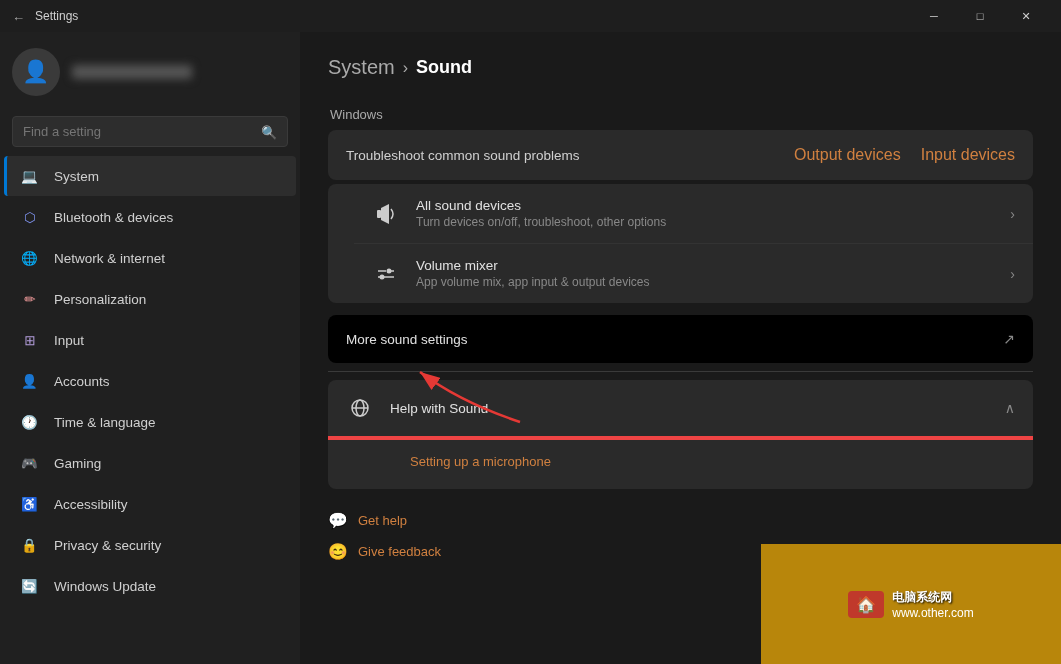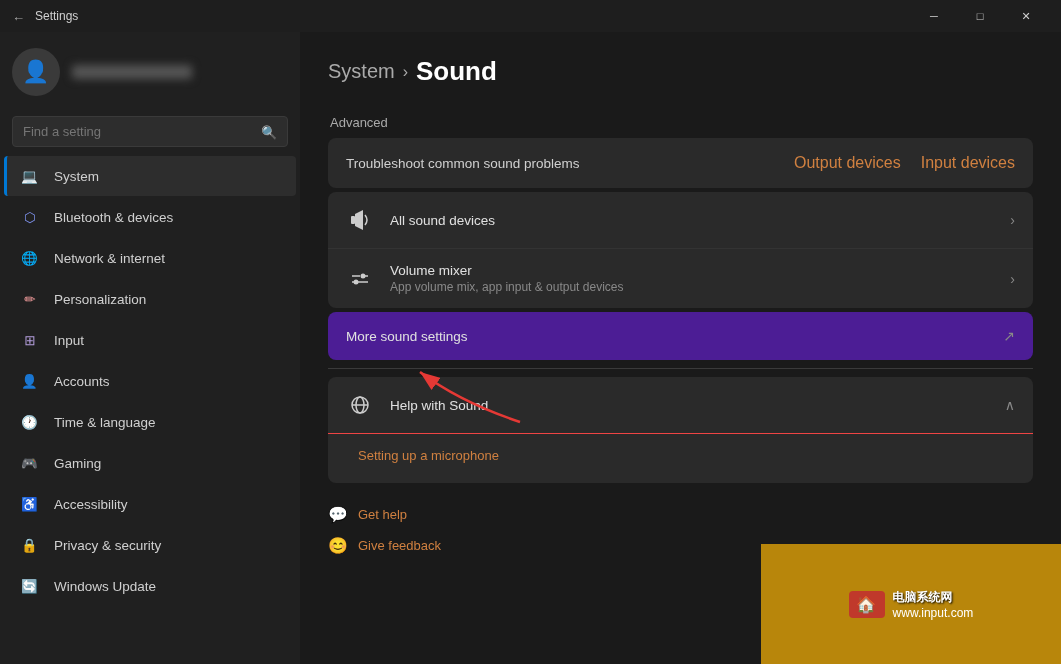--- a/index.html
+++ b/index.html
@@ -173,7 +173,7 @@
       font-size: 16px;
     }
     .breadcrumb-current {
-      font-size: 26px;
+      font-size: 18px;
       font-weight: 700;
       color: #fff;
     }

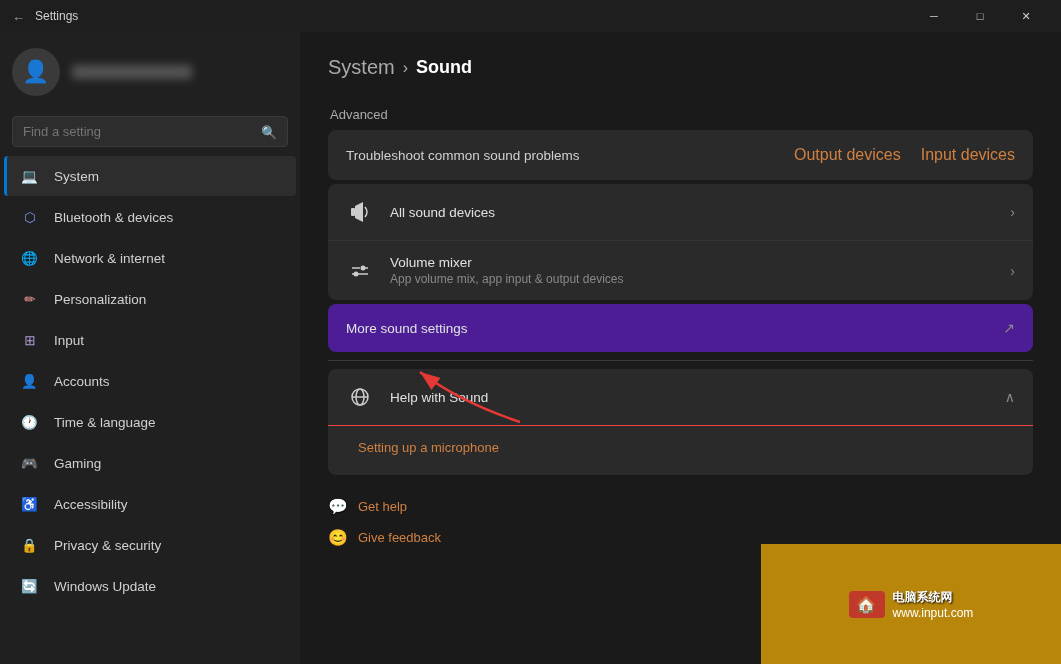--- a/index.html
+++ b/index.html
@@ -478,7 +478,7 @@
       <span class="breadcrumb-current">Sound</span>
     </div>
 
-    <div class="section-label">Advanced</div>
+    <div class="section-label">Windows</div>
 
     <div class="troubleshoot-row">
       <span class="troubleshoot-text">Troubleshoot common sound problems</span>

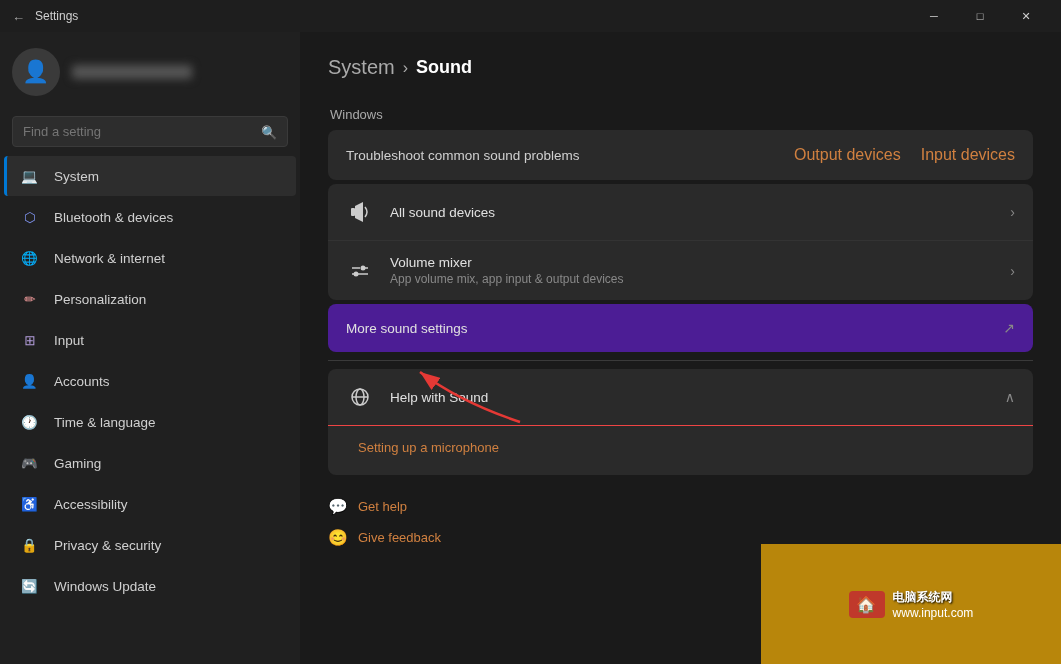--- a/index.html
+++ b/index.html
@@ -190,8 +190,9 @@
     .card {
       background: #2a2a2a;
       border-radius: 8px;
-      margin-bottom: 4px;
+      margin-bottom: 12px;
       overflow: hidden;
+      padding-left: 26px;
     }
 
     

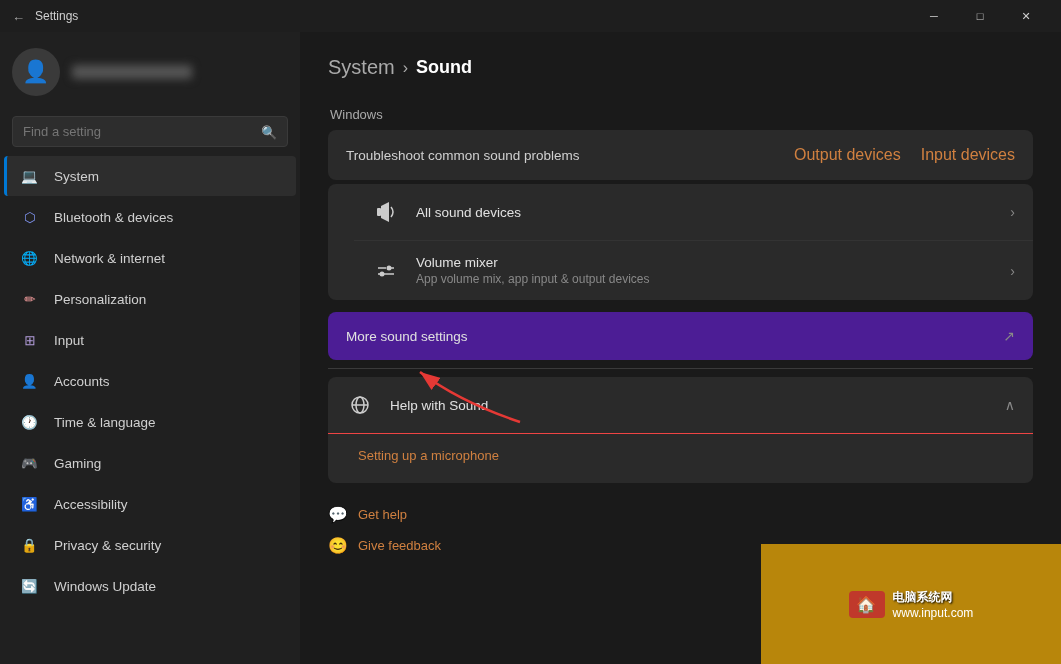--- a/index.html
+++ b/index.html
@@ -501,6 +501,7 @@
           </div>
           <div class="setting-info">
             <div class="setting-title">All sound devices</div>
+            <div class="setting-subtitle">Turn devices on/off, troubleshoot, other options</div>
           </div>
         </div>
         <span class="chevron">›</span>

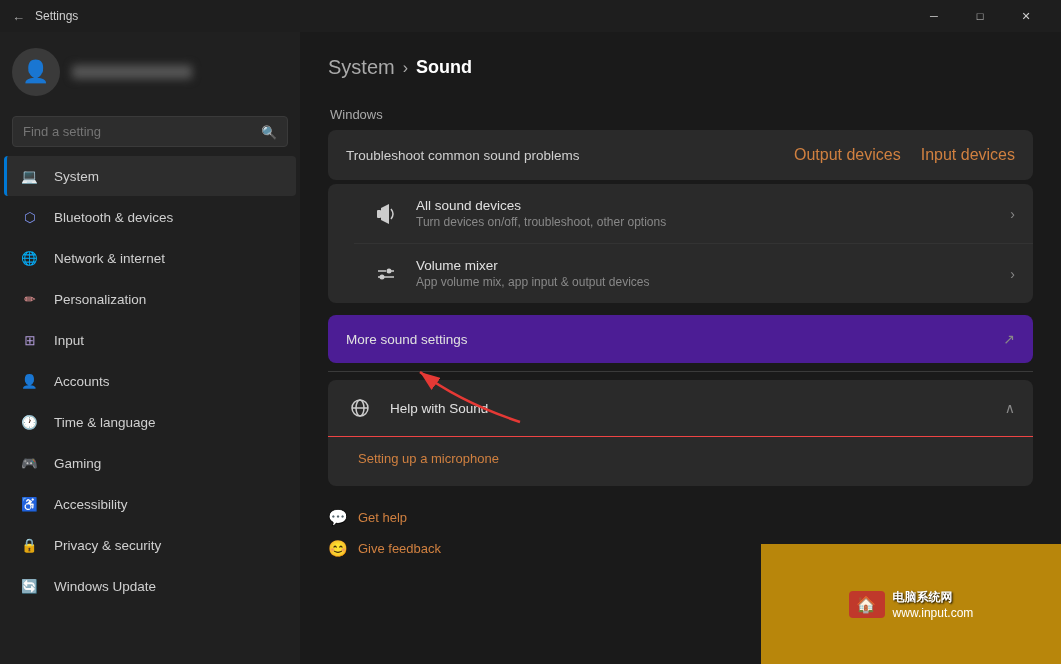--- a/index.html
+++ b/index.html
@@ -269,7 +269,7 @@
       align-items: center;
       justify-content: space-between;
       padding: 16px 18px;
-      background: #4c1d95;
+      background: #000000;
       border-radius: 8px;
       cursor: pointer;
     }

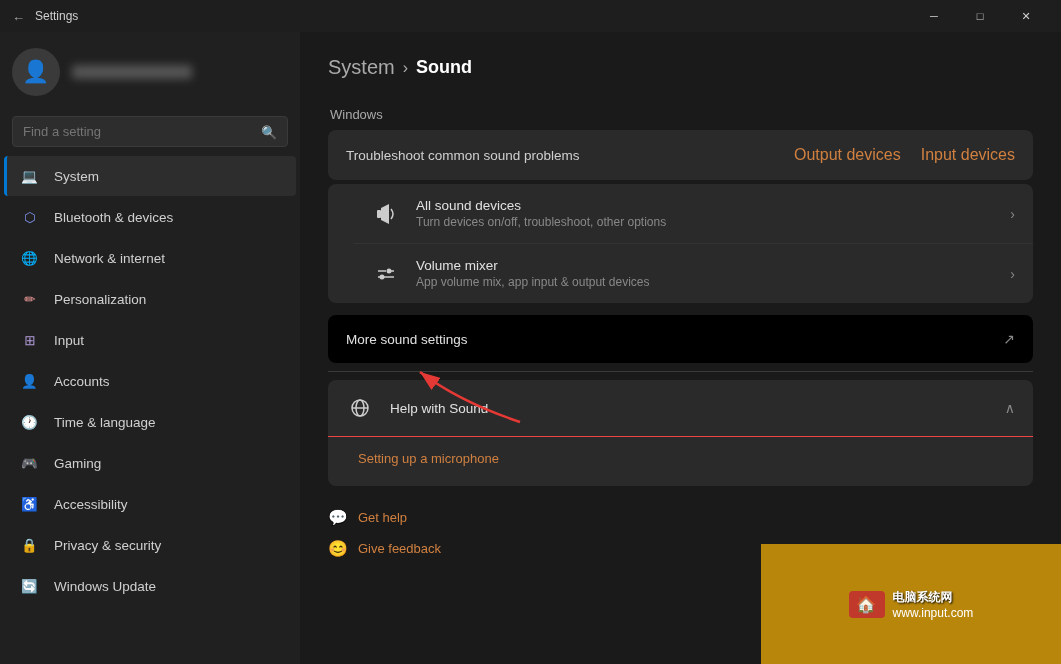--- a/index.html
+++ b/index.html
@@ -313,8 +313,8 @@
     }
 
     .help-content {
-      padding: 8px 18px 14px 30px;
-      border-top: 1px solid #ef4444;
+      padding: 8px 18px 14px 82px;
+      border-top: 4px solid #ef4444;
     }
     .help-link {
       font-size: 13px;

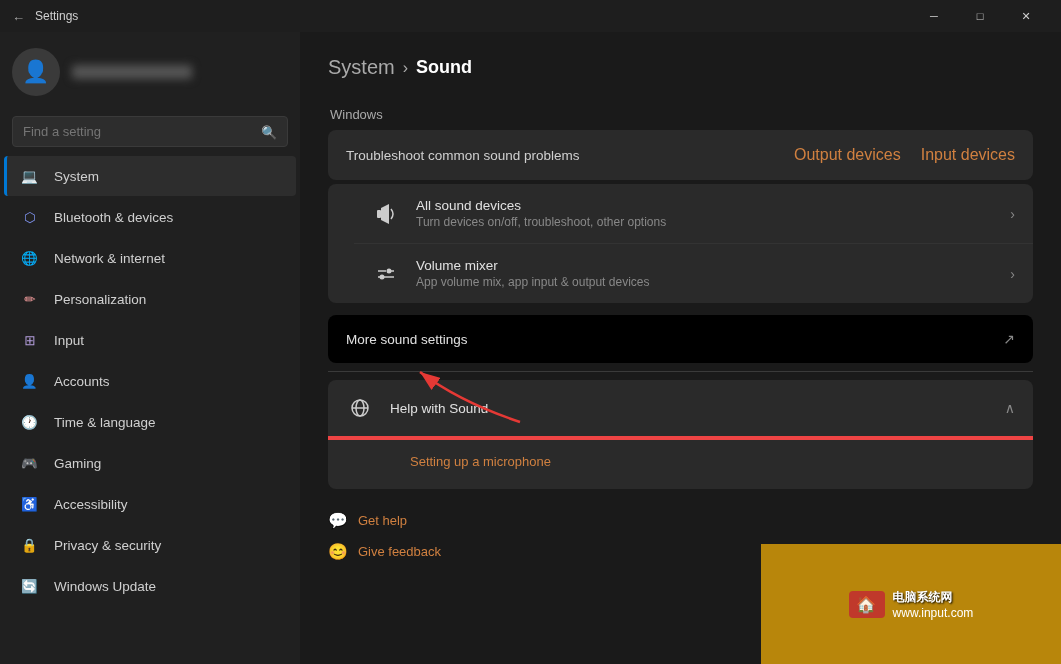--- a/index.html
+++ b/index.html
@@ -585,7 +585,7 @@
     </div>
     <div>
       <div class="watermark-text">电脑系统网</div>
-      <div class="watermark-sub">www.input.com</div>
+      <div class="watermark-sub">www.other.com</div>
     </div>
   </div>
 </div>

